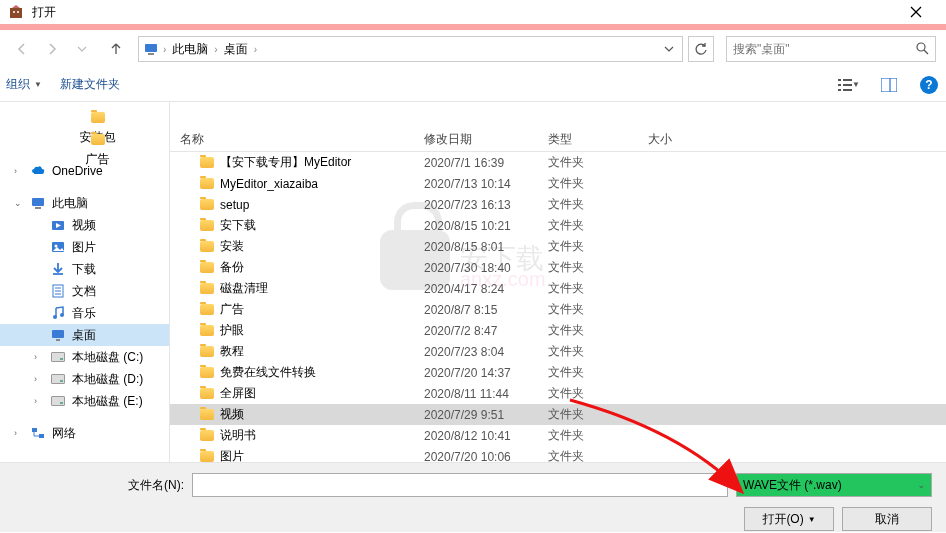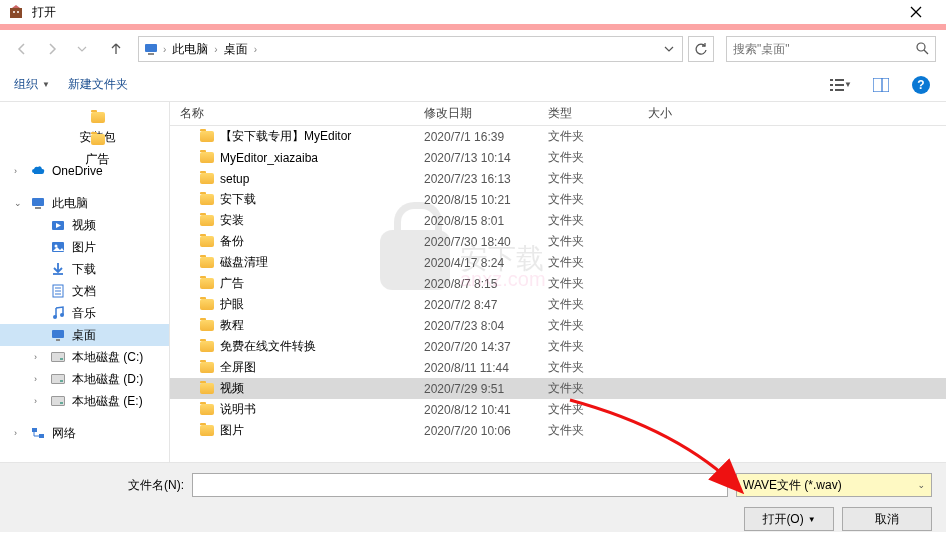--- a/index.html
+++ b/index.html
@@ -25,7 +25,7 @@
 .search-box input { border: none; outline: none; flex: 1; color: #888; }
 .search-box .search-ic { color: #555; }
 
-.toolbar { height: 34px; display: flex; align-items: center; padding: 0 14px; gap: 18px; background: #fff; border-bottom: 1px solid #e5e5e5; }
+.toolbar { height: 34px; display: flex; align-items: center; padding: 0 6px; gap: 18px; background: #fff; border-bottom: 1px solid #e5e5e5; }
 .toolbar .tb-item { color: #1a4d8f; cursor: pointer; display: flex; align-items: center; gap: 4px; }
 .toolbar .spacer { flex: 1; }
 .toolbar .tb-icon { width: 22px; height: 22px; display: flex; align-items: center; justify-content: center; cursor: pointer; color: #555; }

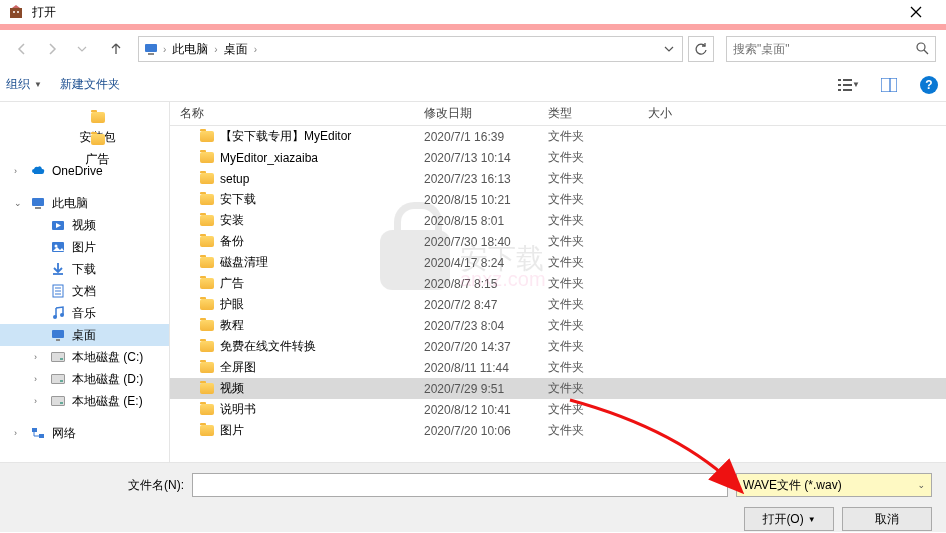--- a/index.html
+++ b/index.html
@@ -45,7 +45,7 @@
 .drive-ic::after { content:''; position:absolute; bottom:1px; right:1px; width:3px; height:2px; background:#6a9; }
 
 .file-area { flex: 1; display: flex; flex-direction: column; }
-.columns { height: 24px; display: flex; align-items: center; border-bottom: 1px solid #e5e5e5; color: #444; }
+.columns { height: 24px; display: flex; align-items: center; border-bottom: 1px solid #e5e5e5; color: #444; margin-top: 26px; }
 .col-name { width: 254px; padding-left: 10px; }
 .col-date { width: 124px; font-family: Liberation Serif, serif; }
 .col-type { width: 100px; font-family: Liberation Mono, monospace; }

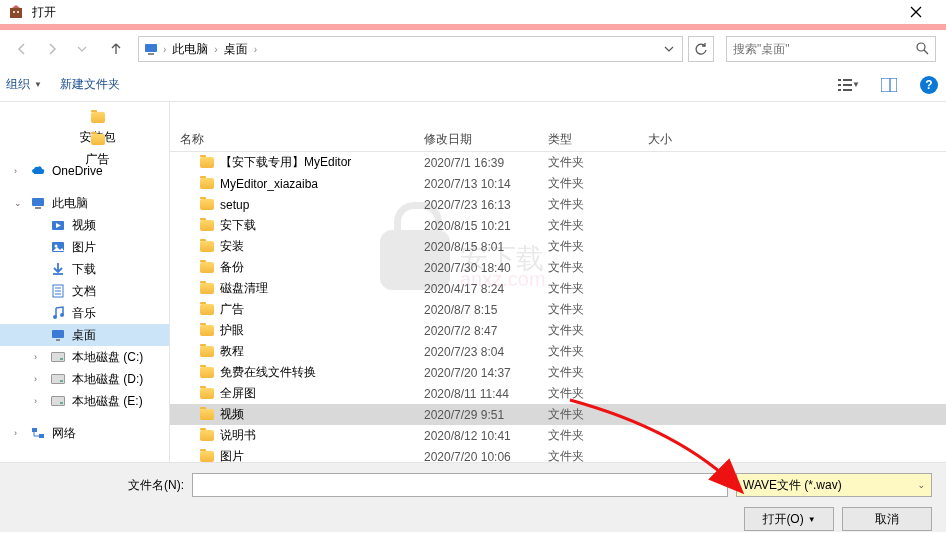--- a/index.html
+++ b/index.html
@@ -70,7 +70,7 @@
 .fn-row { display: flex; align-items: center; gap: 8px; margin-bottom: 10px; }
 .fn-label { width: 170px; text-align: right; color: #000; }
 .fn-input { flex: 1; height: 24px; border: 1px solid #aaa; padding: 0 4px; background: #fff; }
-.filter-dd { width: 196px; height: 24px; border: 1px solid #aaa; display: flex; align-items: center; padding: 0 6px; background: #fef9c3; justify-content: space-between; }
+.filter-dd { width: 196px; height: 24px; border: 1px solid #aaa; display: flex; align-items: center; padding: 0 6px; background: #22c55e; justify-content: space-between; }
 .btn-row { display: flex; justify-content: flex-end; gap: 8px; }
 .btn { width: 90px; height: 24px; border: 1px solid #aaa; background: #e8e8e8; display: flex; align-items: center; justify-content: center; cursor: pointer; gap: 4px; }
 .btn .dd { font-size: 8px; }

